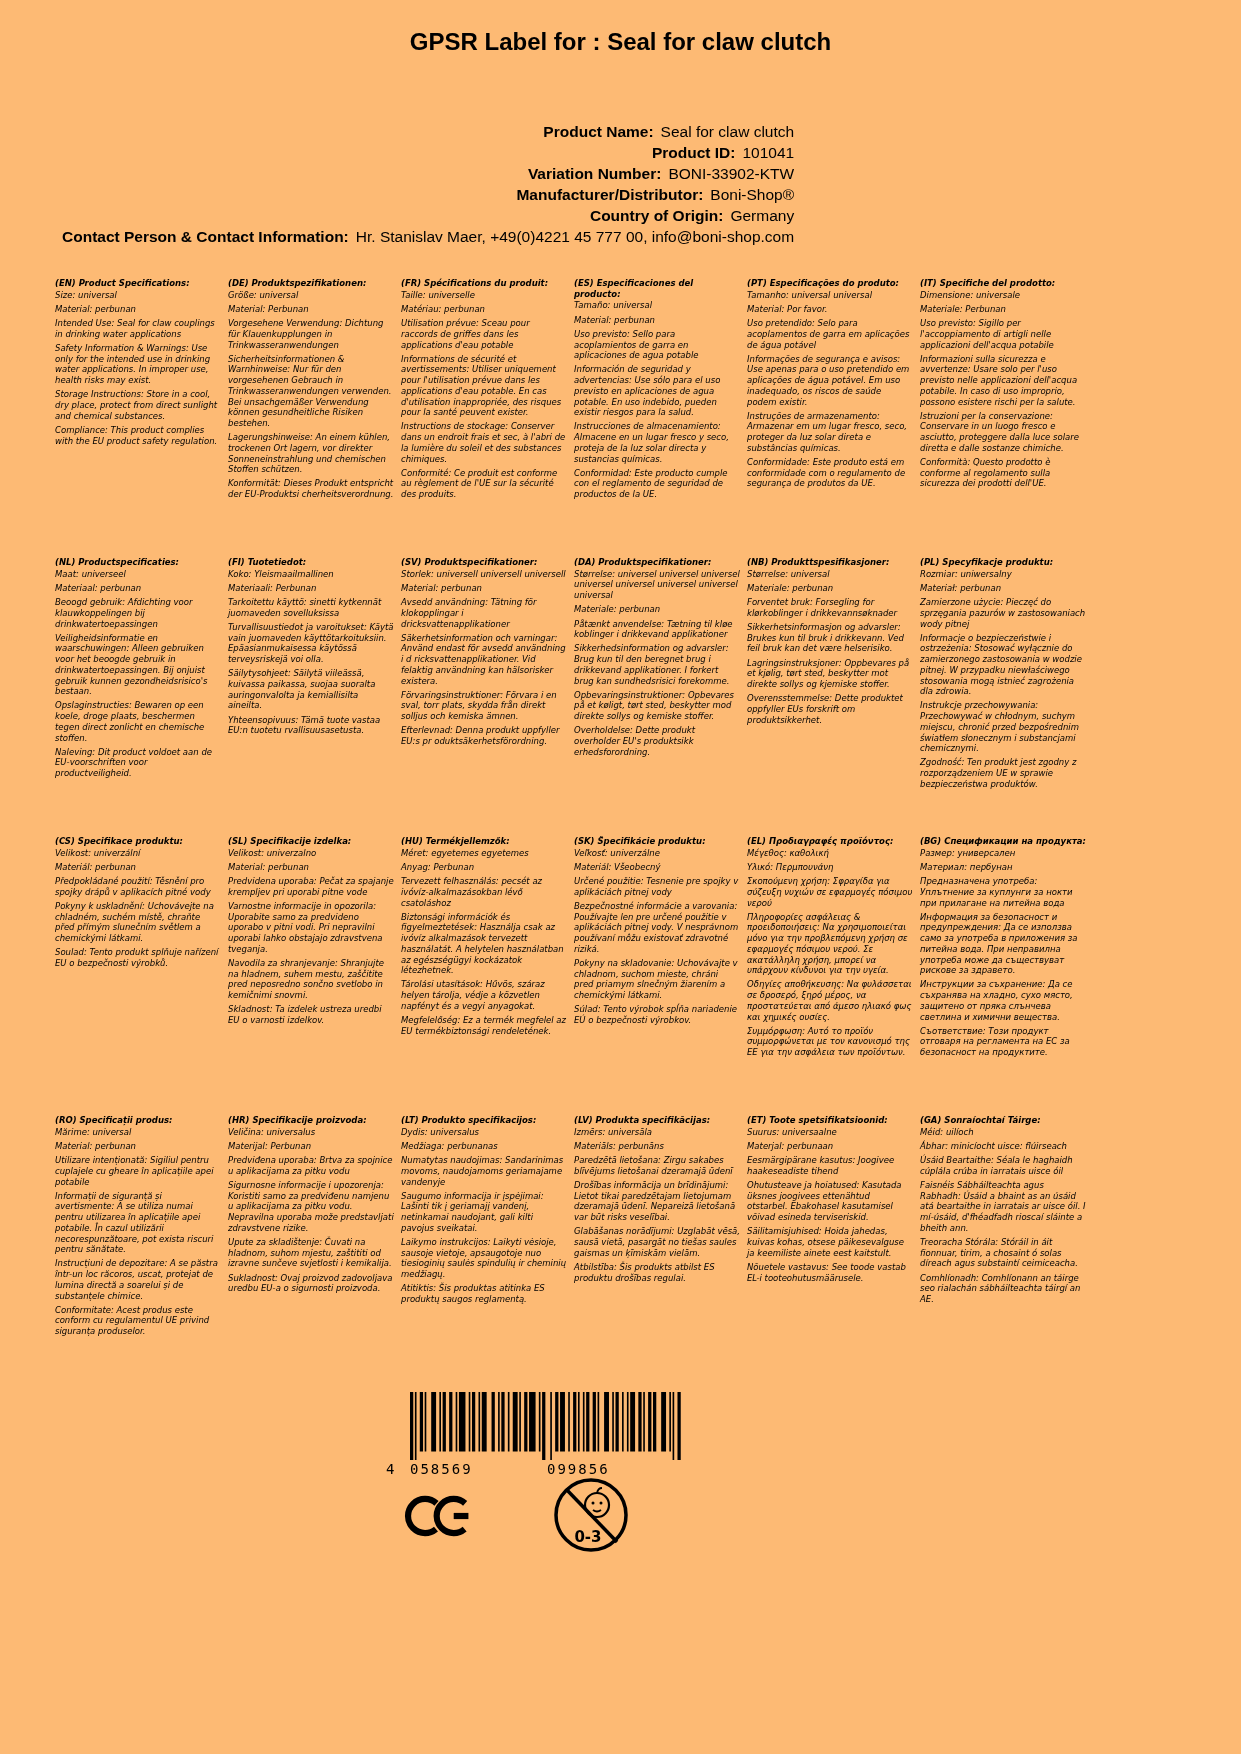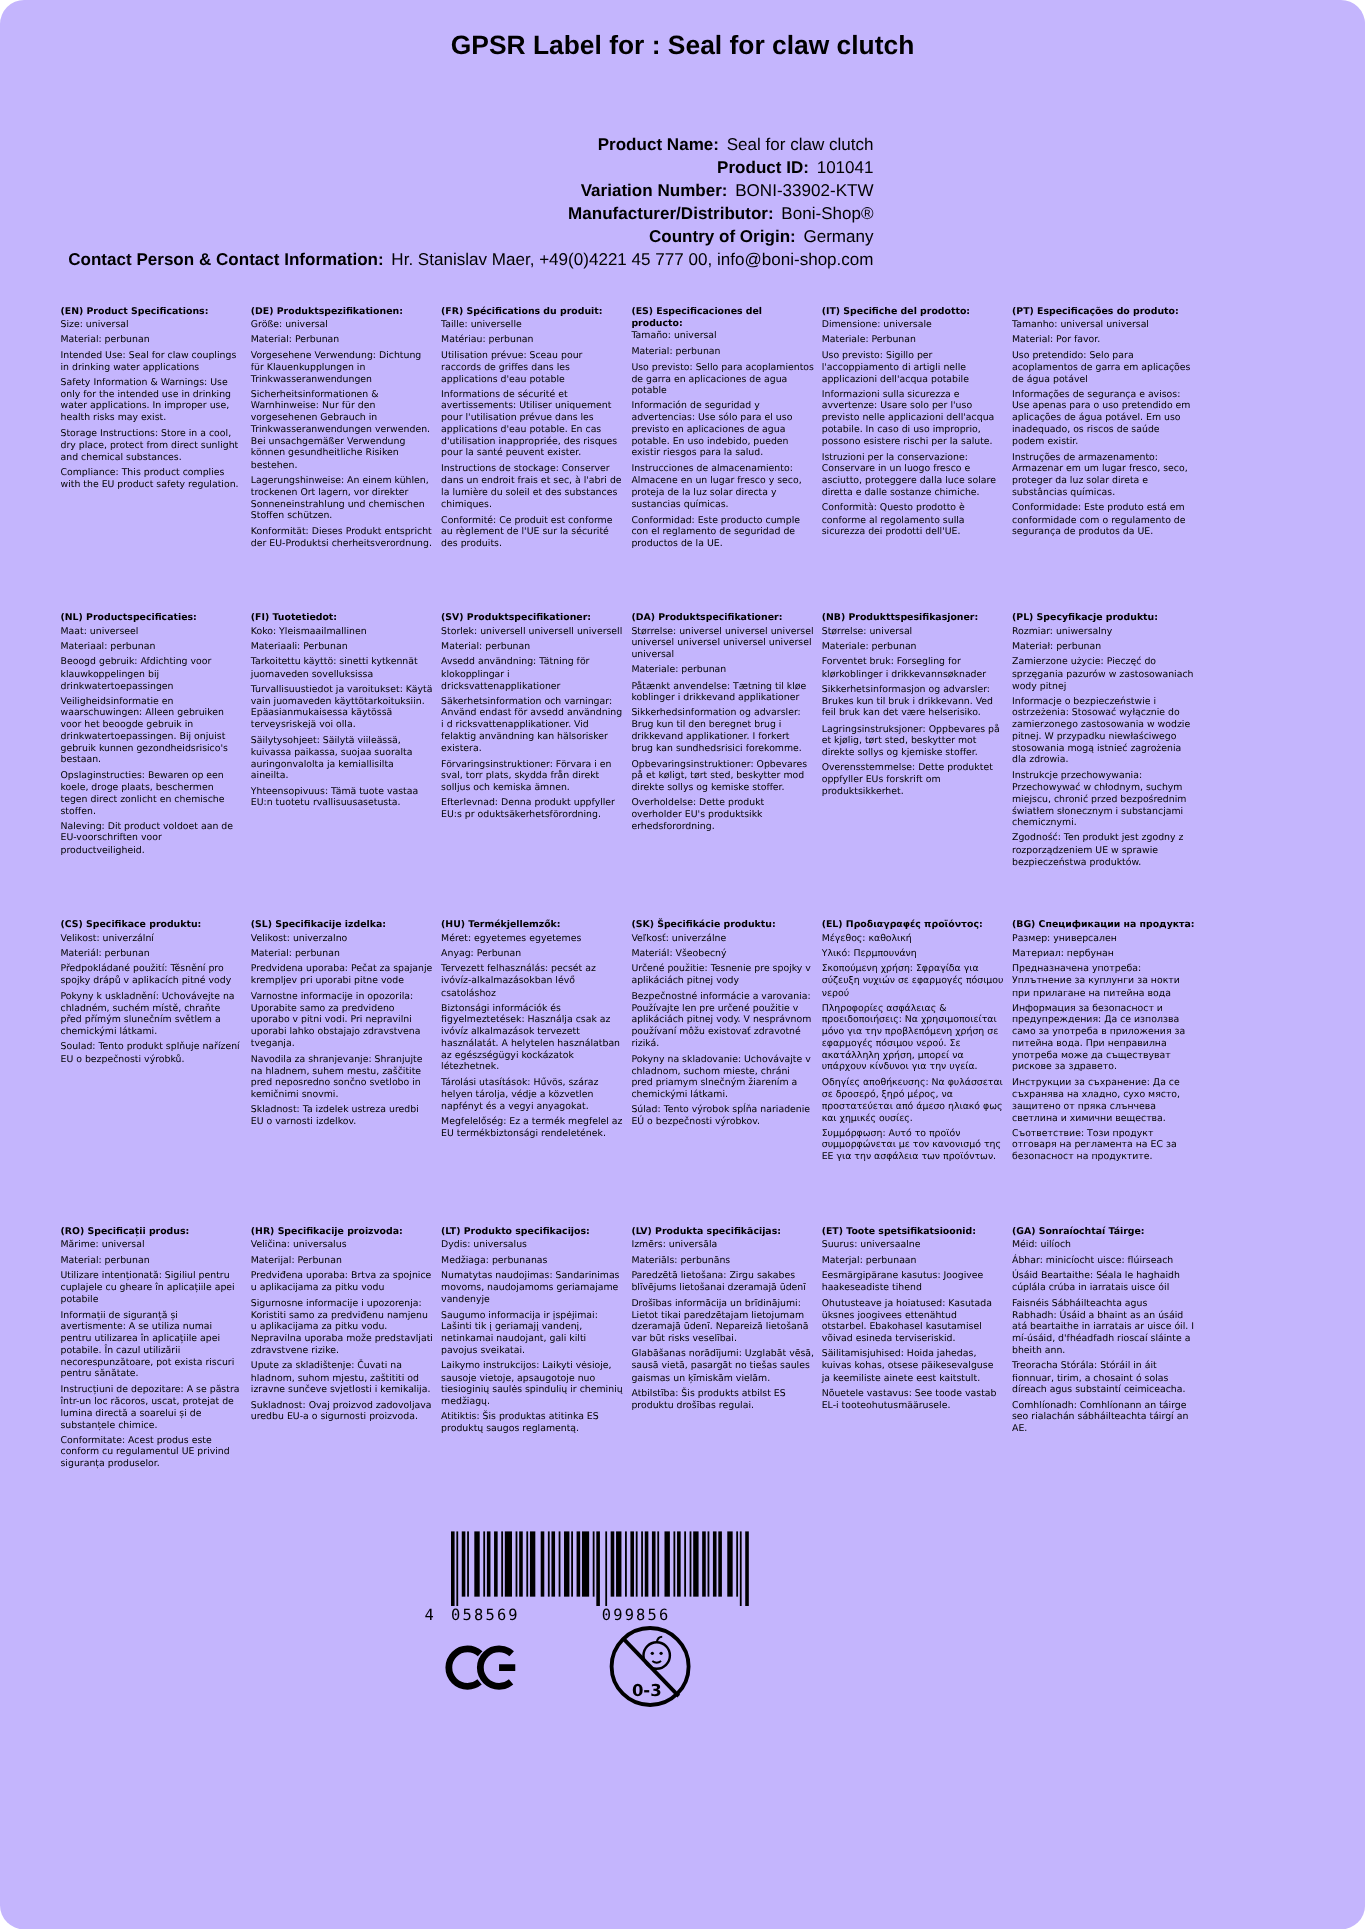--- a/index.html
+++ b/index.html
@@ -3,8 +3,8 @@
 <meta charset="utf-8">
 <style>
   html,body{margin:0;padding:0;background:#fff;}
-  .page{position:relative;width:1241px;height:1754px;background:#c4b5fd;color:#000;
-        font-family:"DejaVu Sans",sans-serif;overflow:hidden;border-radius:22px;}
+  .page{position:relative;width:1241px;height:1754px;background:#fdba74;color:#000;
+        font-family:"DejaVu Sans",sans-serif;overflow:hidden;}
   .title{position:absolute;top:28px;left:0;width:100%;text-align:center;margin:0;
          font-family:"Liberation Sans",sans-serif;font-weight:bold;font-size:24px;}
   .product-info{position:absolute;left:62px;top:121px;

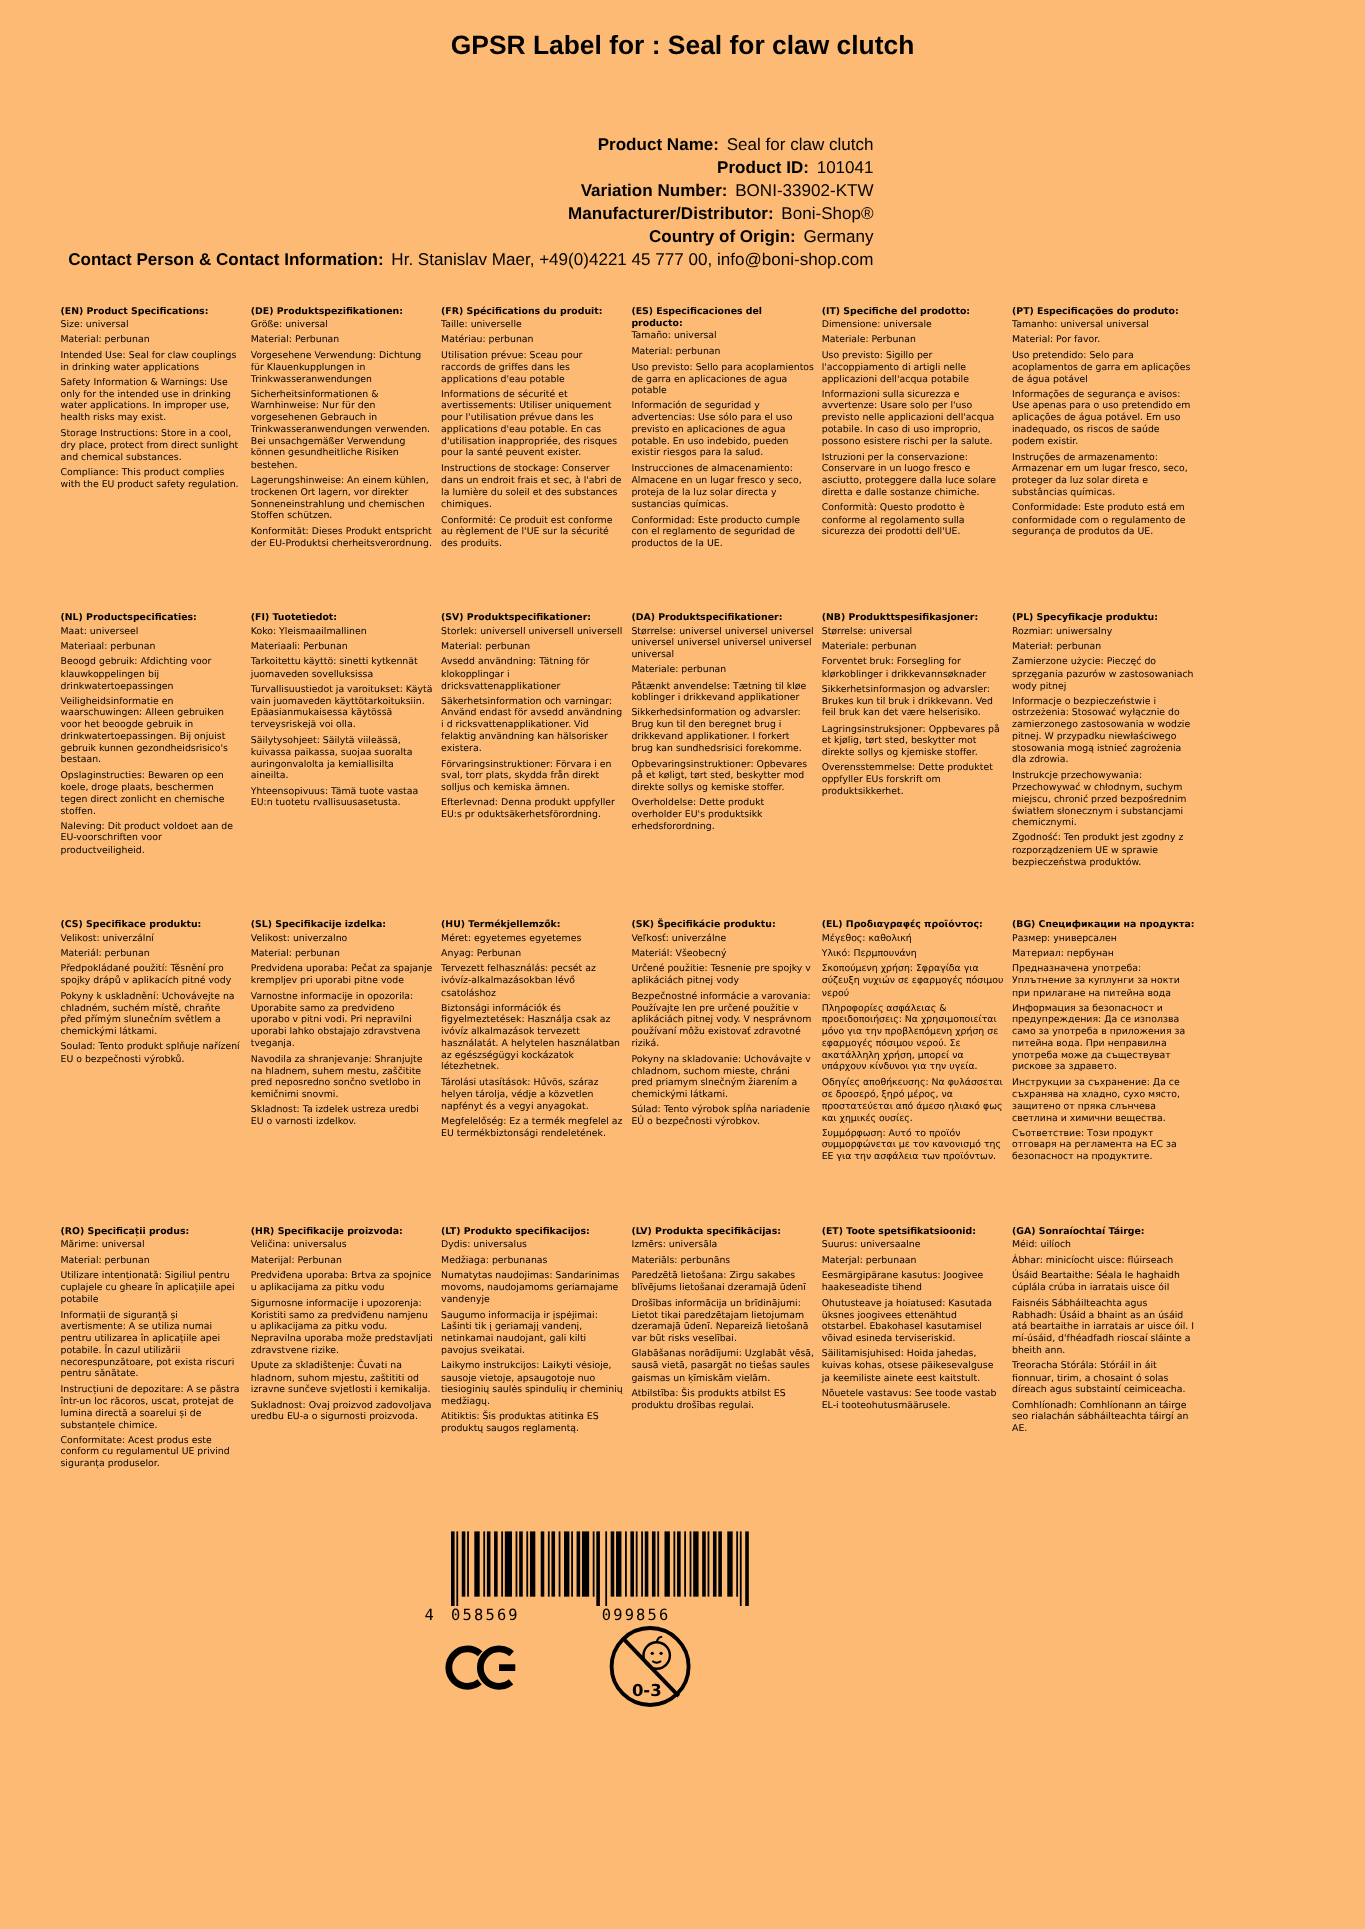--- a/index.html
+++ b/index.html
@@ -13,7 +13,7 @@
   .pi-label{font-weight:bold;margin-right:7px;}
   .lang-grid{position:absolute;left:55px;top:278px;display:grid;
              grid-template-columns:repeat(6,166px);column-gap:7px;grid-auto-rows:279px;
-             align-items:start;}
+             align-items:start;font-style:italic;}
   .lang-block{font-size:8.5px;line-height:1.26;}
   .lang-title{font-weight:bold;margin:0 0 1px 0;}
   .lang-p{margin:0 0 3.5px 0;}

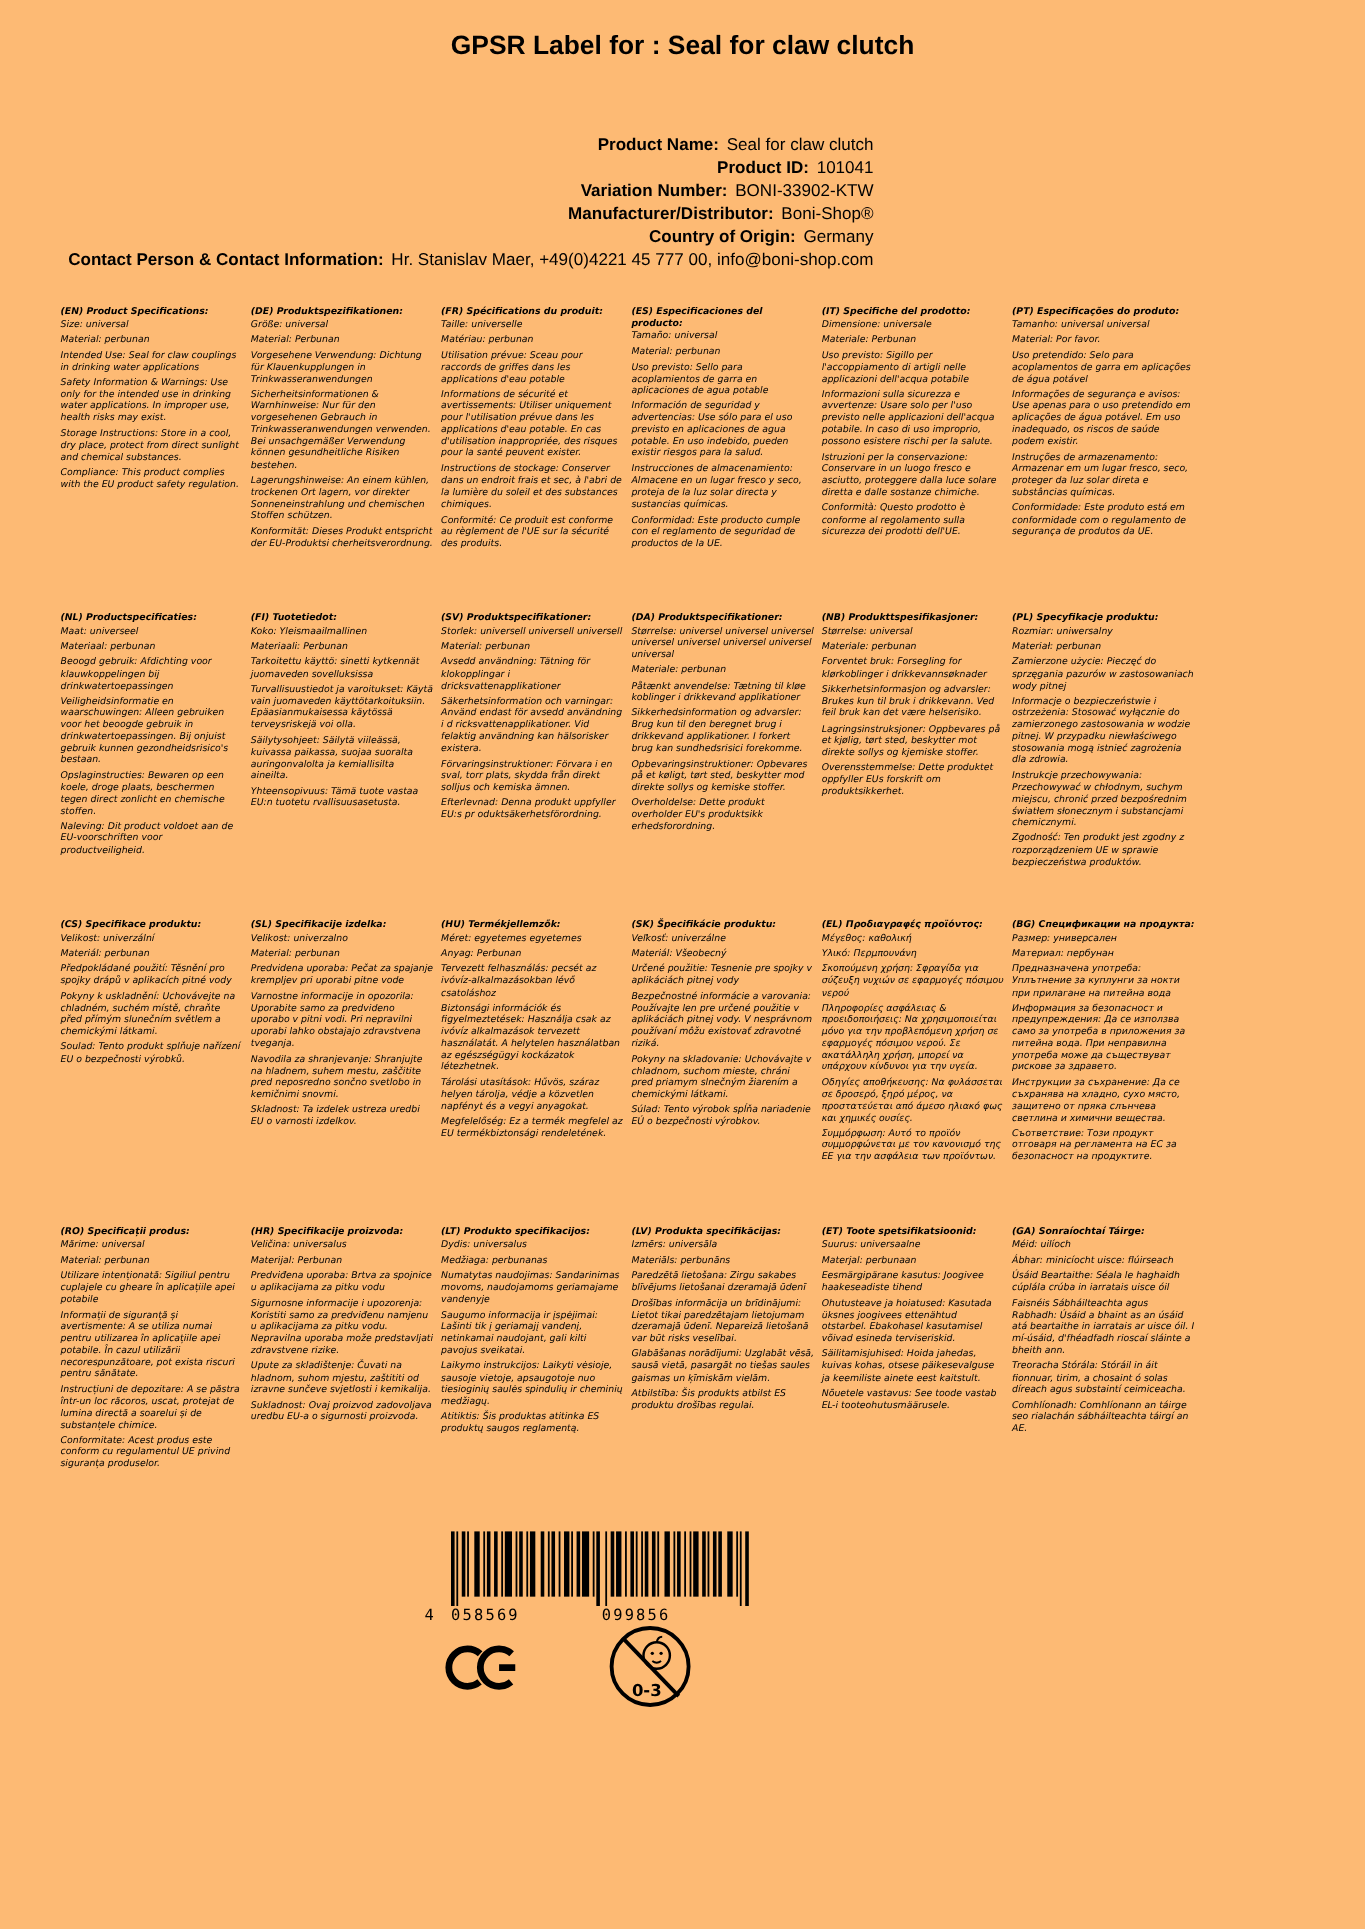--- a/index.html
+++ b/index.html
@@ -94,6 +94,15 @@
         <p class="lang-p">Conformidad: Este producto cumple con el reglamento de seguridad de productos de la UE.</p>
       </div>
       <div class="lang-block">
+        <div class="lang-title">(PT) Especificações do produto:</div>
+        <p class="lang-p">Tamanho: universal universal</p>
+        <p class="lang-p">Material: Por favor.</p>
+        <p class="lang-p">Uso pretendido: Selo para acoplamentos de garra em aplicações de água potável</p>
+        <p class="lang-p">Informações de segurança e avisos: Use apenas para o uso pretendido em aplicações de água potável. Em uso inadequado, os riscos de saúde podem existir.</p>
+        <p class="lang-p">Instruções de armazenamento: Armazenar em um lugar fresco, seco, proteger da luz solar direta e substâncias químicas.</p>
+        <p class="lang-p">Conformidade: Este produto está em conformidade com o regulamento de segurança de produtos da UE.</p>
+      </div>
+      <div class="lang-block">
         <div class="lang-title">(IT) Specifiche del prodotto:</div>
         <p class="lang-p">Dimensione: universale</p>
         <p class="lang-p">Materiale: Perbunan</p>
@@ -101,15 +110,6 @@
         <p class="lang-p">Informazioni sulla sicurezza e avvertenze: Usare solo per l'uso previsto nelle applicazioni dell'acqua potabile. In caso di uso improprio, possono esistere rischi per la salute.</p>
         <p class="lang-p">Istruzioni per la conservazione: Conservare in un luogo fresco e asciutto, proteggere dalla luce solare diretta e dalle sostanze chimiche.</p>
         <p class="lang-p">Conformità: Questo prodotto è conforme al regolamento sulla sicurezza dei prodotti dell'UE.</p>
-      </div>
-      <div class="lang-block">
-        <div class="lang-title">(PT) Especificações do produto:</div>
-        <p class="lang-p">Tamanho: universal universal</p>
-        <p class="lang-p">Material: Por favor.</p>
-        <p class="lang-p">Uso pretendido: Selo para acoplamentos de garra em aplicações de água potável</p>
-        <p class="lang-p">Informações de segurança e avisos: Use apenas para o uso pretendido em aplicações de água potável. Em uso inadequado, os riscos de saúde podem existir.</p>
-        <p class="lang-p">Instruções de armazenamento: Armazenar em um lugar fresco, seco, proteger da luz solar direta e substâncias químicas.</p>
-        <p class="lang-p">Conformidade: Este produto está em conformidade com o regulamento de segurança de produtos da UE.</p>
       </div>
       <div class="lang-block">
         <div class="lang-title">(NL) Productspecificaties:</div>

